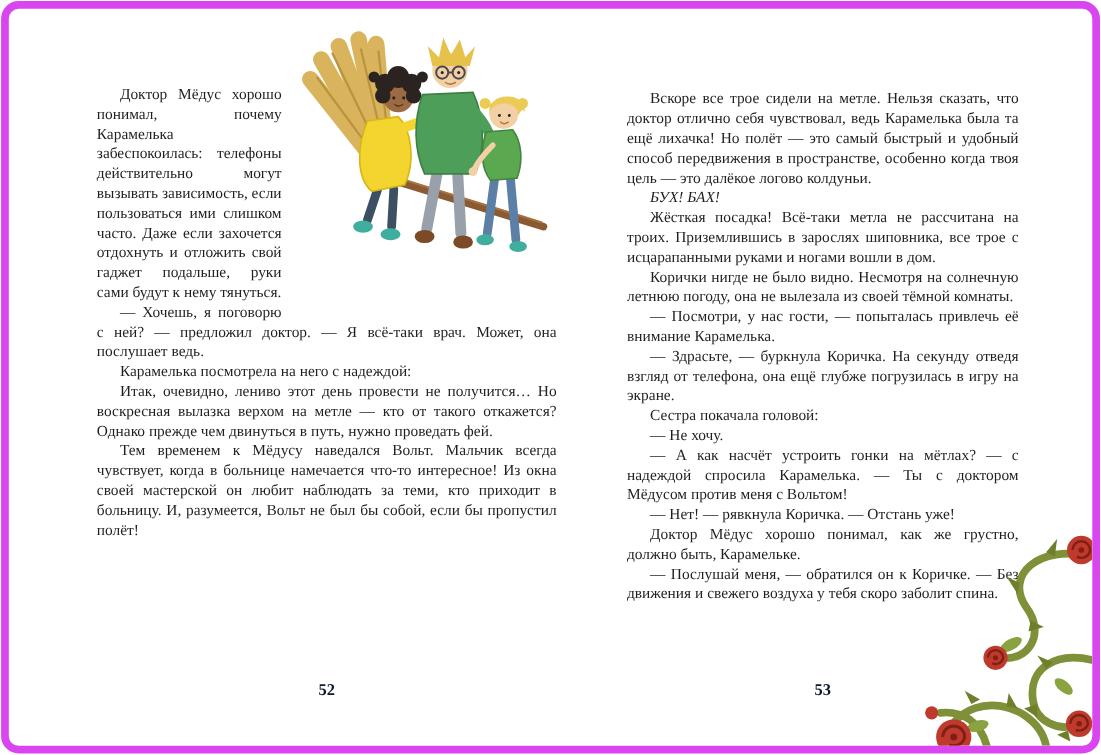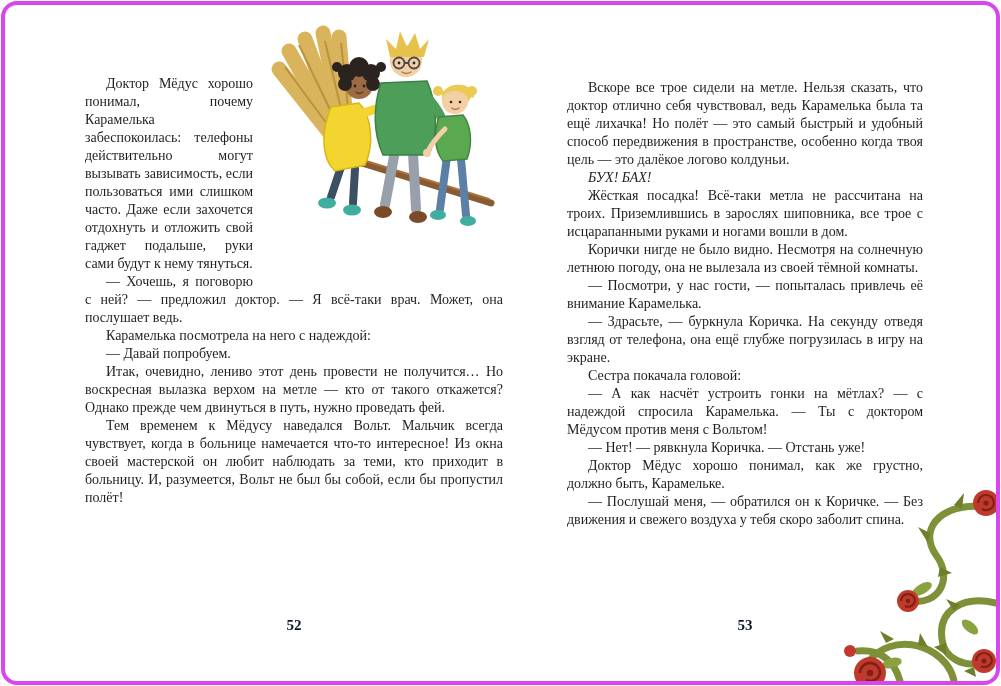--- a/index.html
+++ b/index.html
@@ -4,7 +4,7 @@
 <style>
   html,body{margin:0;padding:0;background:#ffffff;}
   body{width:1001px;height:686px;position:relative;font-family:"Liberation Serif","DejaVu Serif",serif;}
-  .spread{position:absolute;inset:1px;background:#ffffff;border:4px solid #d946ef;border-radius:16px;overflow:hidden;}
+  .spread{position:absolute;inset:1px;background:#ffffff;border:7px solid #d946ef;border-radius:16px;overflow:hidden;}
   .page-text{position:absolute;font-size:14px;line-height:18px;color:#1f1f1f;text-align:justify;}
   .page-text p{margin:0;text-indent:1.5em;}
   .page-text p.italic{font-style:italic;}

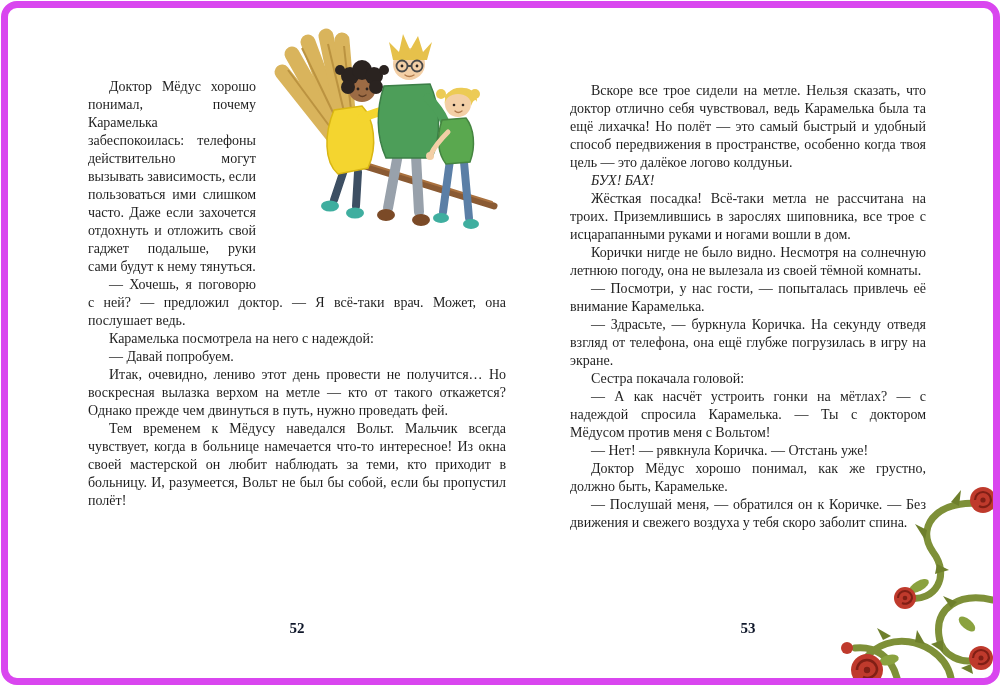--- a/index.html
+++ b/index.html
@@ -112,7 +112,6 @@
     <p>Доктор Мёдус хорошо понимал, почему Карамелька забеспокоилась: телефоны действительно могут вызывать зависимость, если пользоваться ими слишком часто. Даже если захочется отдохнуть и отложить свой гаджет подальше, руки сами будут к нему тянуться.</p>
         <p>— Хочешь, я поговорю с ней? — предложил доктор. — Я всё-таки врач. Может, она послушает ведь.</p>
         <p>Карамелька посмотрела на него с надеждой:</p>
-        <p>— Давай попробуем.</p>
         <p>Итак, очевидно, лениво этот день провести не получится… Но воскресная вылазка верхом на метле — кто от такого откажется? Однако прежде чем двинуться в путь, нужно проведать фей.</p>
         <p>Тем временем к Мёдусу наведался Вольт. Мальчик всегда чувствует, когда в больнице намечается что-то интересное! Из окна своей мастерской он любит наблюдать за теми, кто приходит в больницу. И, разумеется, Вольт не был бы собой, если бы пропустил полёт!</p>
       </div>

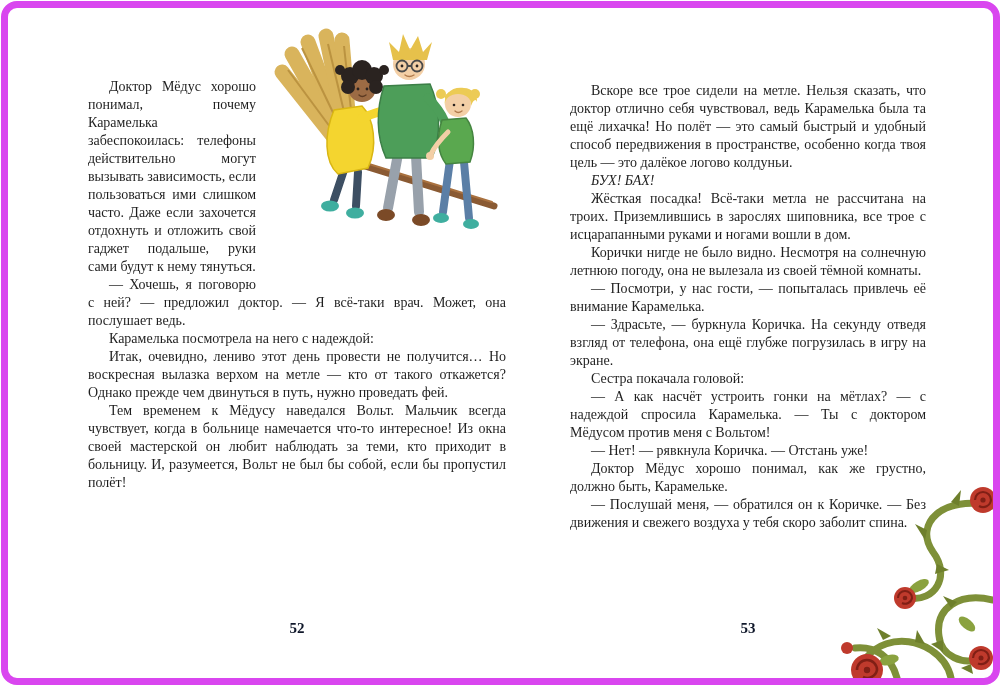--- a/index.html
+++ b/index.html
@@ -128,6 +128,7 @@
         <p>— Посмотри, у нас гости, — попыталась привлечь её внимание Карамелька.</p>
         <p>— Здрасьте, — буркнула Коричка. На секунду отведя взгляд от телефона, она ещё глубже погрузилась в игру на экране.</p>
         <p>Сестра покачала головой:</p>
+        <p>— Не хочу.</p>
         <p>— А как насчёт устроить гонки на мётлах? — с надеждой спросила Карамелька. — Ты с доктором Мёдусом против меня с Вольтом!</p>
         <p>— Нет! — рявкнула Коричка. — Отстань уже!</p>
         <p>Доктор Мёдус хорошо понимал, как же грустно, должно быть, Карамельке.</p>

